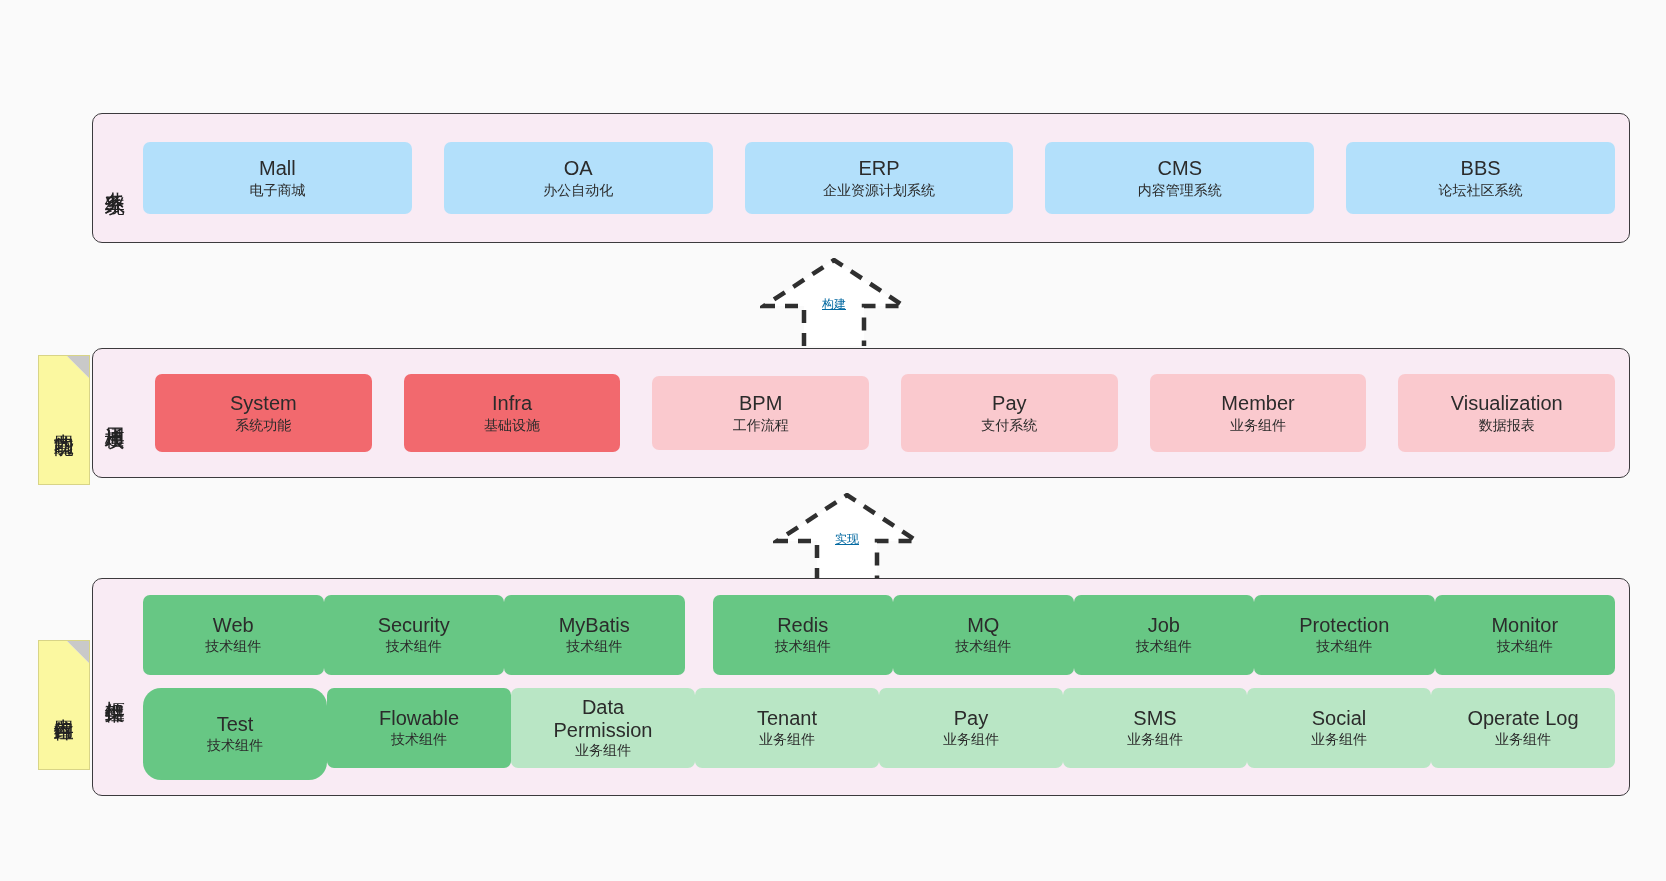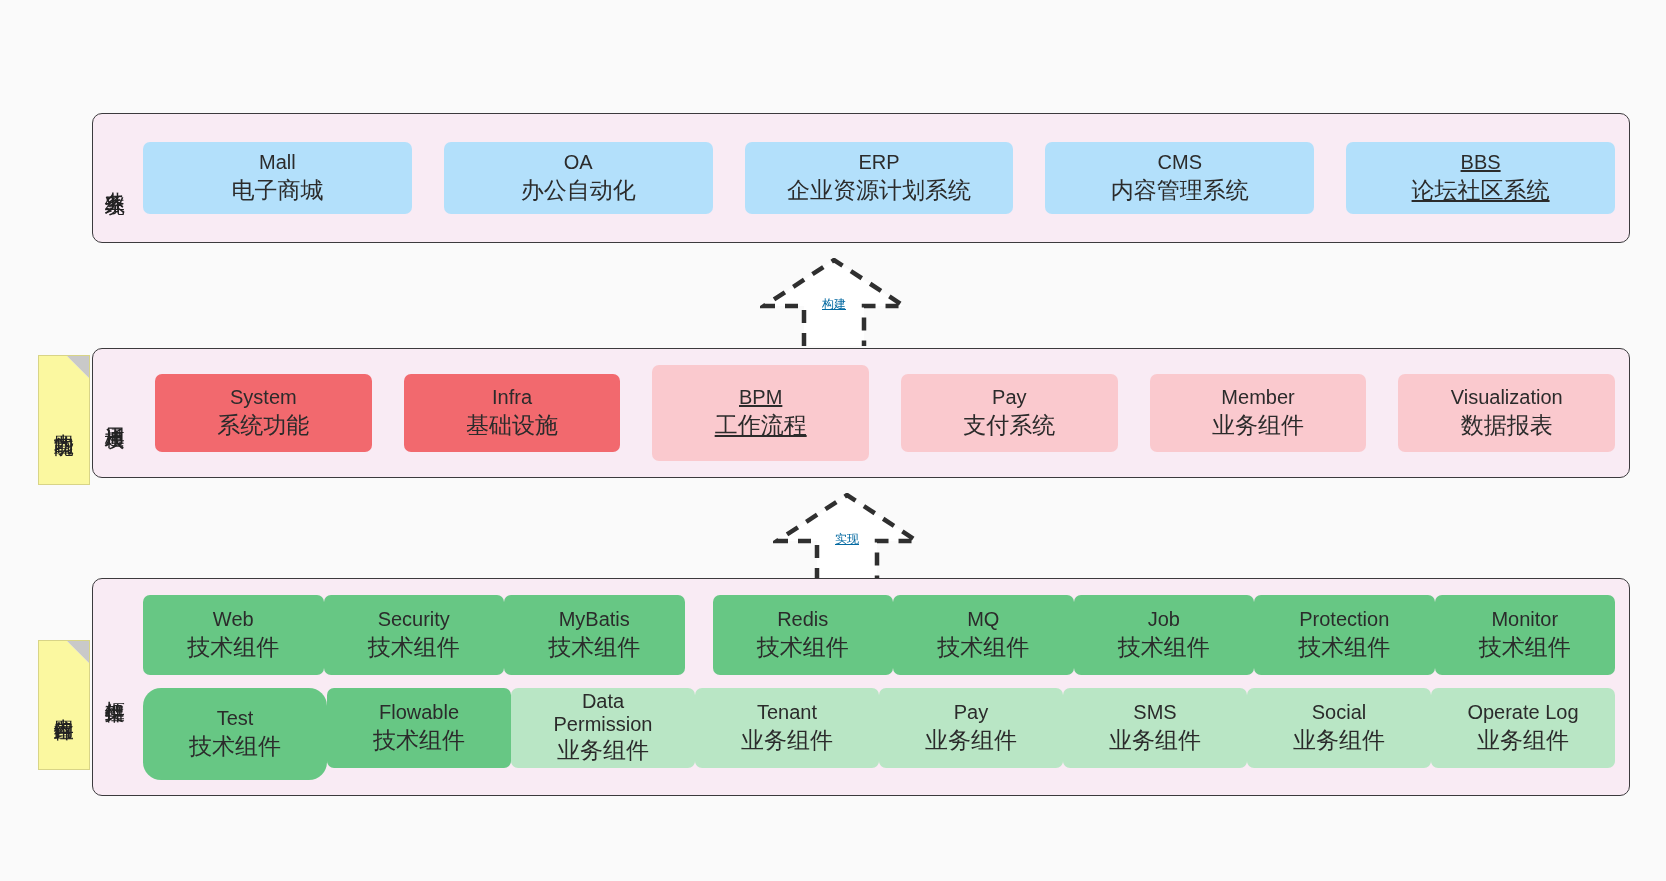--- a/index.html
+++ b/index.html
@@ -166,7 +166,7 @@
         <span class="t1">CMS</span>
         <span class="t2">内容管理系统</span>
       </div>
-      <div class="card blue" style="height:72px;text-decoration:underline;">
+      <div class="card blue" style="height:72px;">
         <span class="t1">BBS</span>
         <span class="t2">论坛社区系统</span>
       </div>

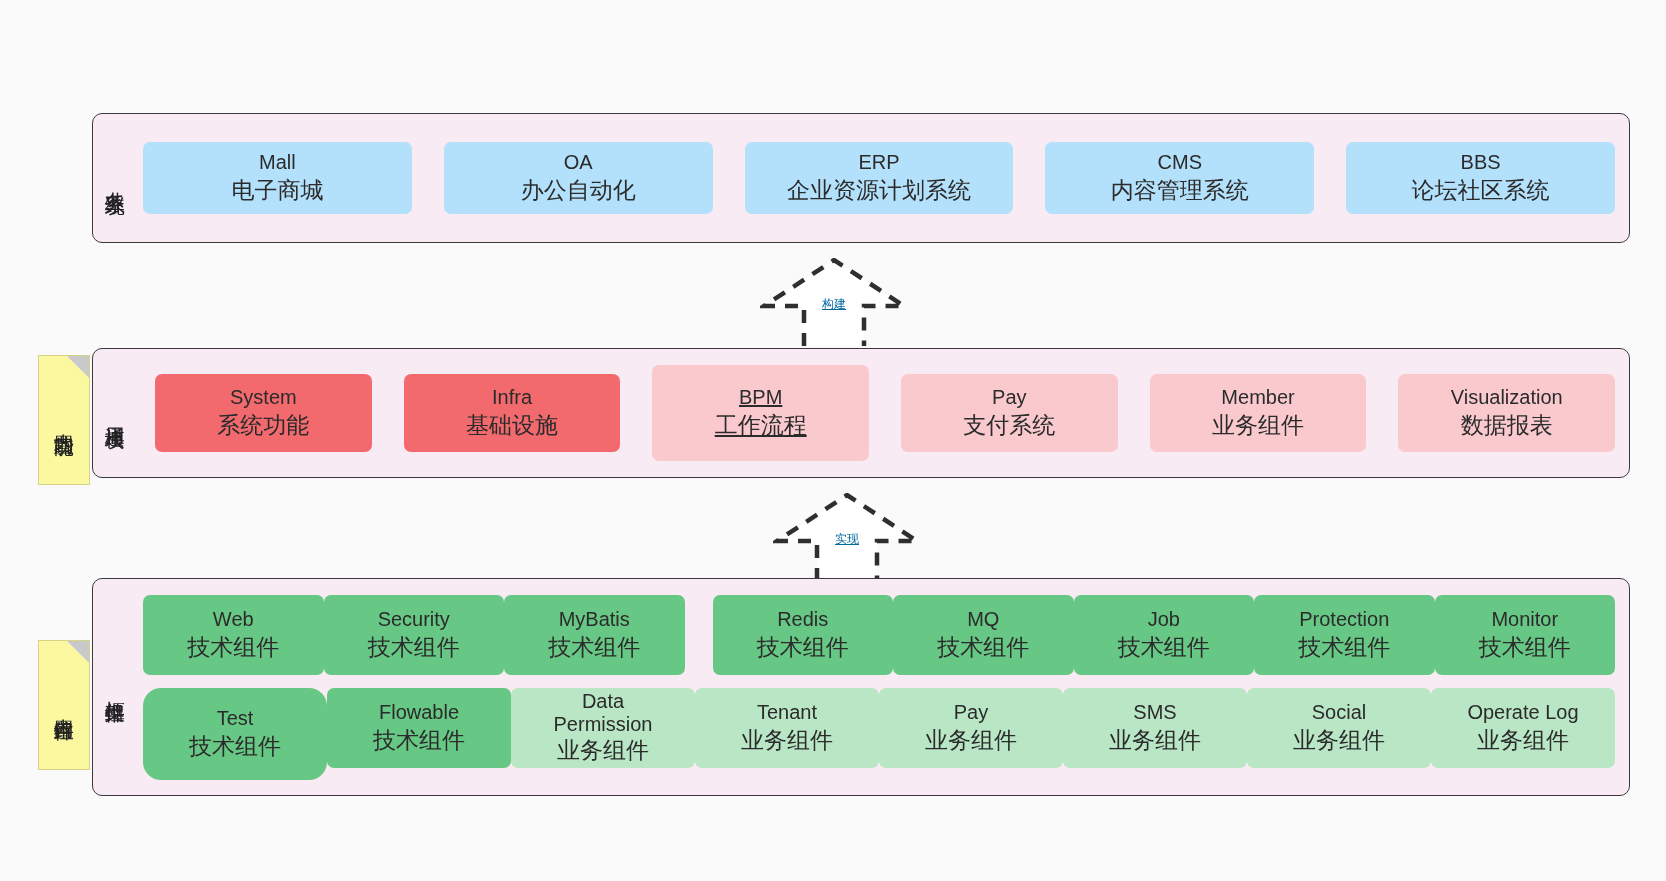--- a/index.html
+++ b/index.html
@@ -79,7 +79,7 @@
     user-select: none;
   }
   .card .t1 { font-size: 20px; }
-  .card .t2 { font-size: 23px; }
+  .card .t2 { font-size: 14px; }
 
   .card.blue    { background: #b3e0fb; }
   .card.red     { background: #f2696e; }

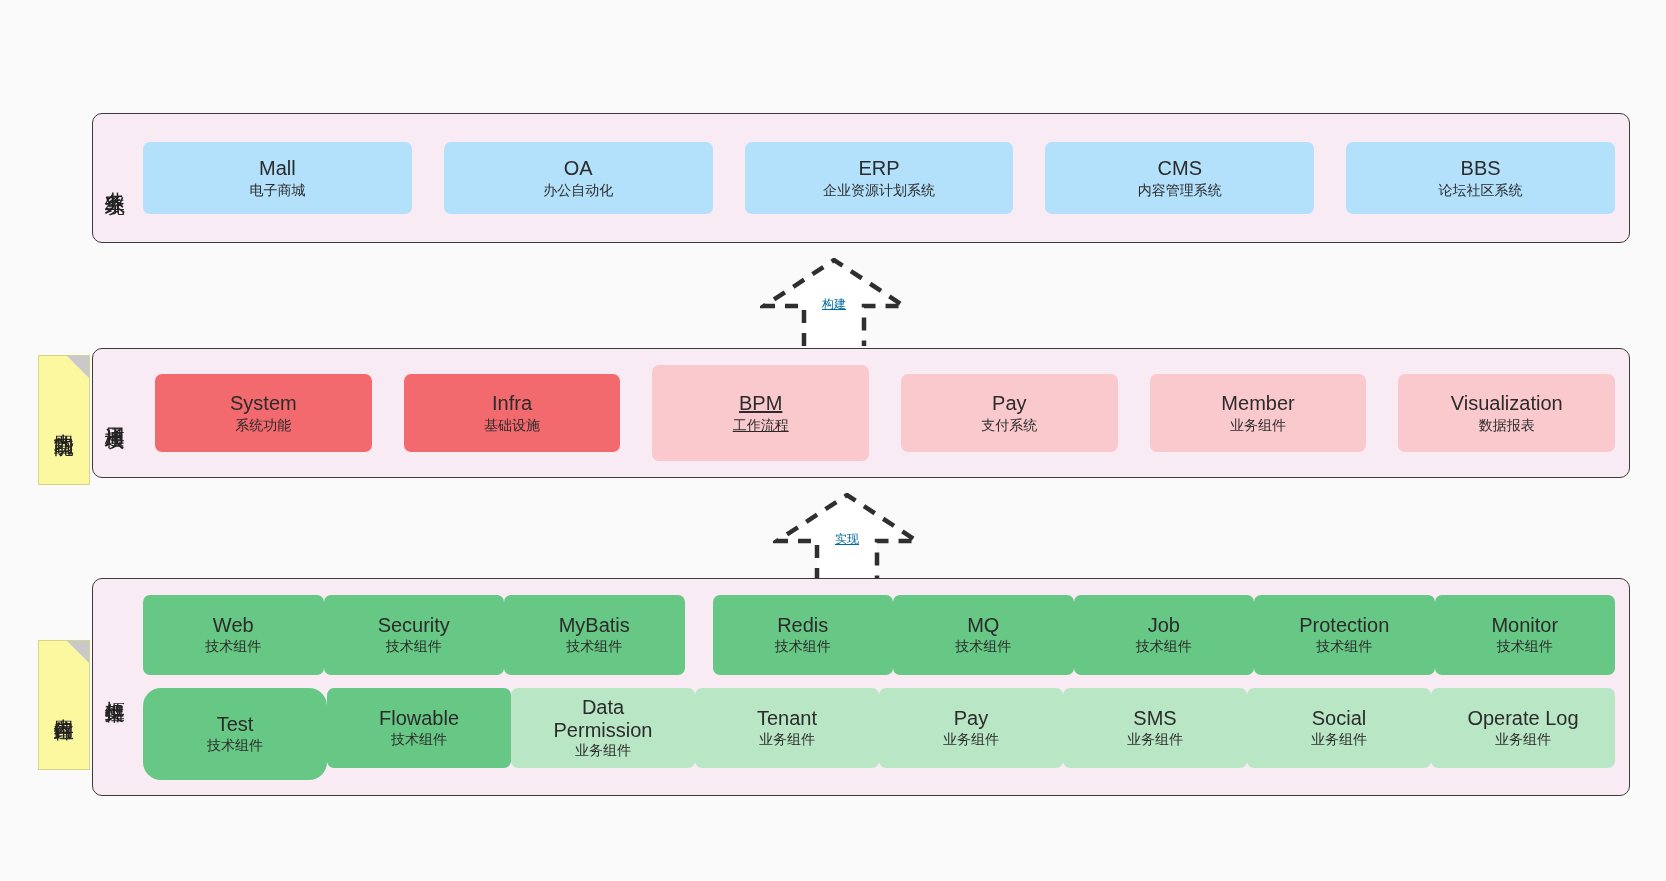--- a/index.html
+++ b/index.html
@@ -195,7 +195,7 @@
         <span class="t1">Infra</span>
         <span class="t2">基础设施</span>
       </div>
-      <div class="card pink" style="height:96px;text-decoration:underline;">
+      <div class="card pink" style="height:74px;">
         <span class="t1">BPM</span>
         <span class="t2">工作流程</span>
       </div>

